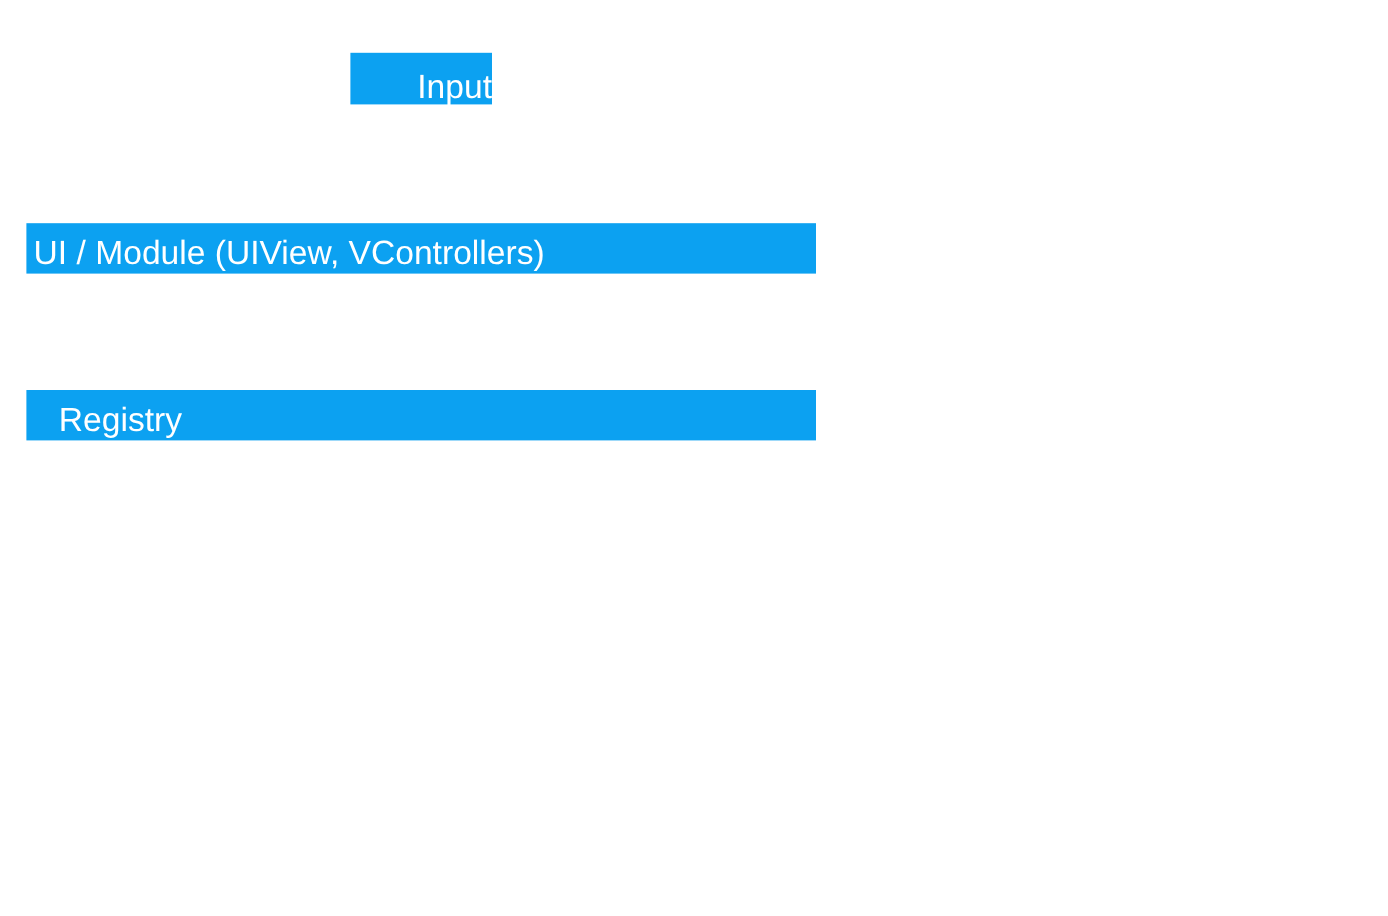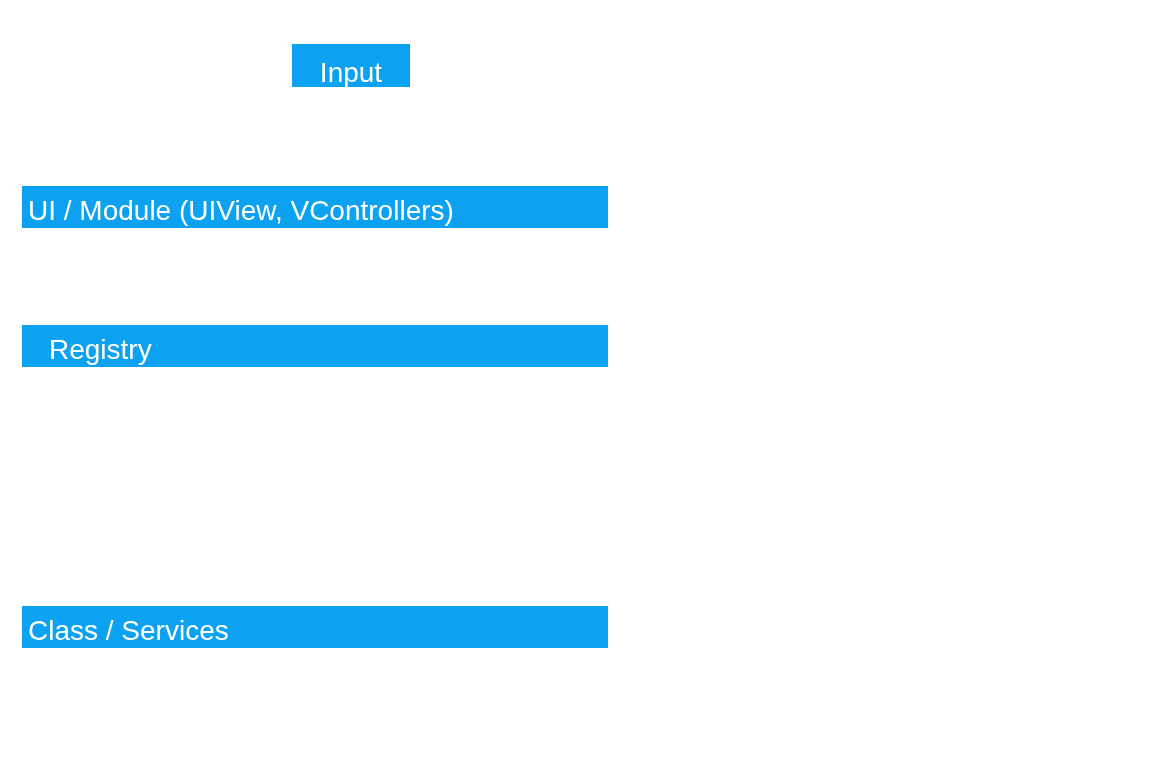--- a/index.html
+++ b/index.html
@@ -30,7 +30,7 @@
     top: 44px;
     width: 118px;
     height: 43px;
-    justify-content: center;
+    justify-content: flex-end;
     padding-top: 15px;
   }
   .layer {

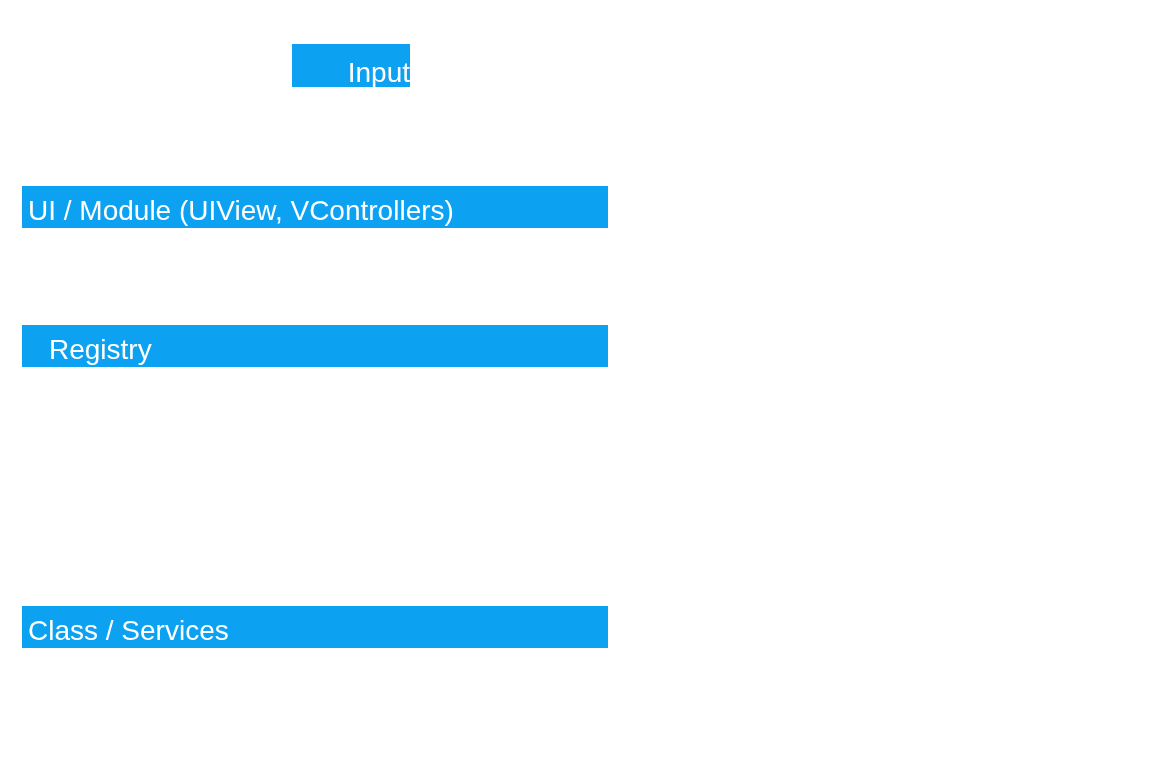--- a/index.html
+++ b/index.html
@@ -35,7 +35,7 @@
   }
   .layer {
     left: 22px;
-    width: 586px;
+    width: 658px;
     height: 42px;
     padding-left: 6px;
     padding-top: 7px;

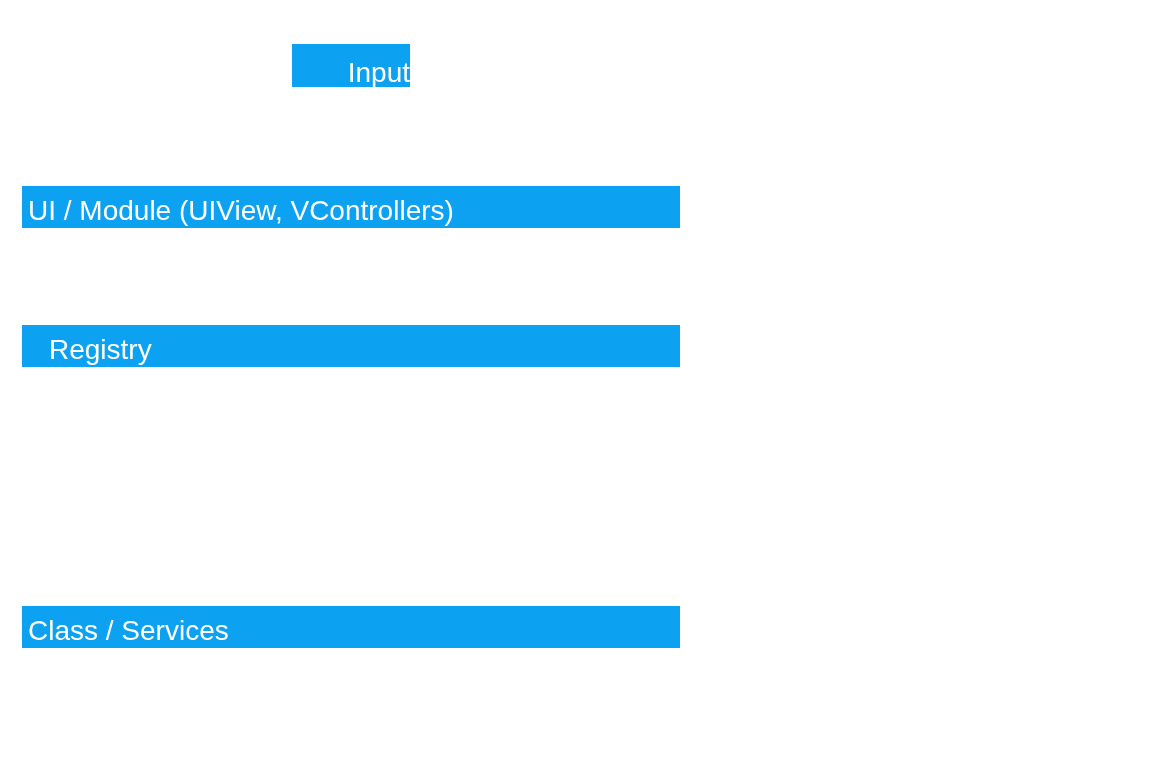--- a/index.html
+++ b/index.html
@@ -67,9 +67,6 @@
   </div>
 
 
-  <div class="node layer layer-3">
-    <span>Class / Services</span>
-  </div>
 
 </div>
 

